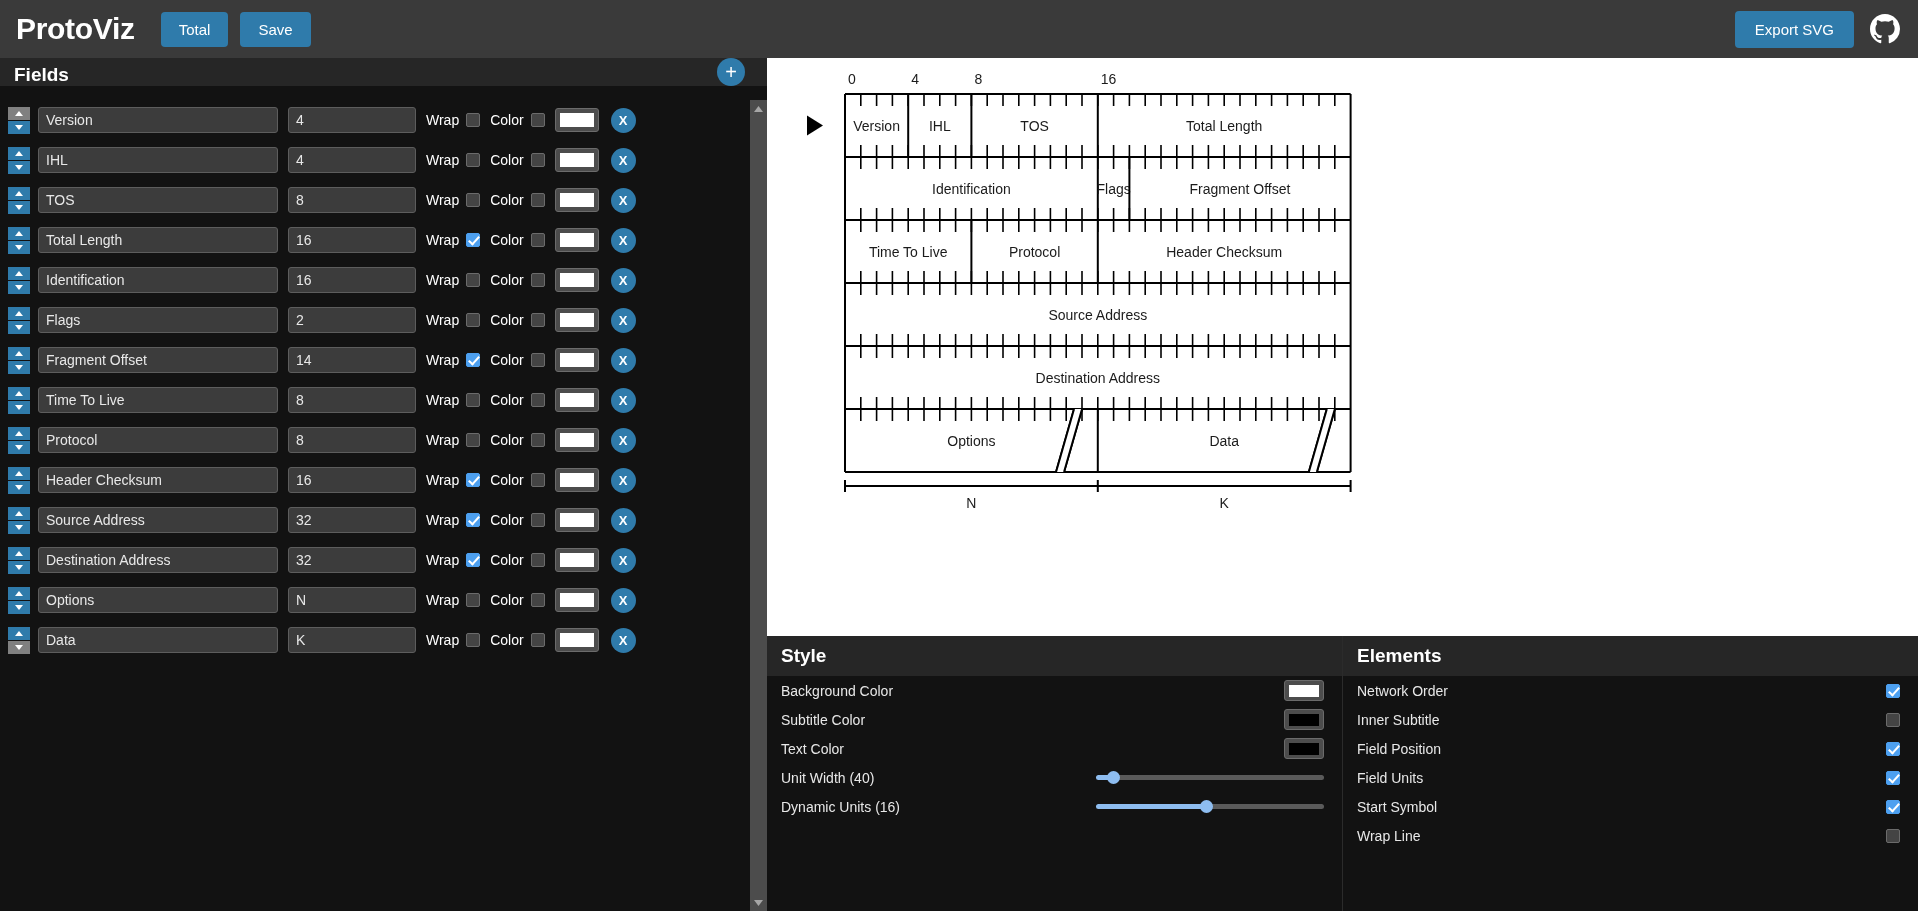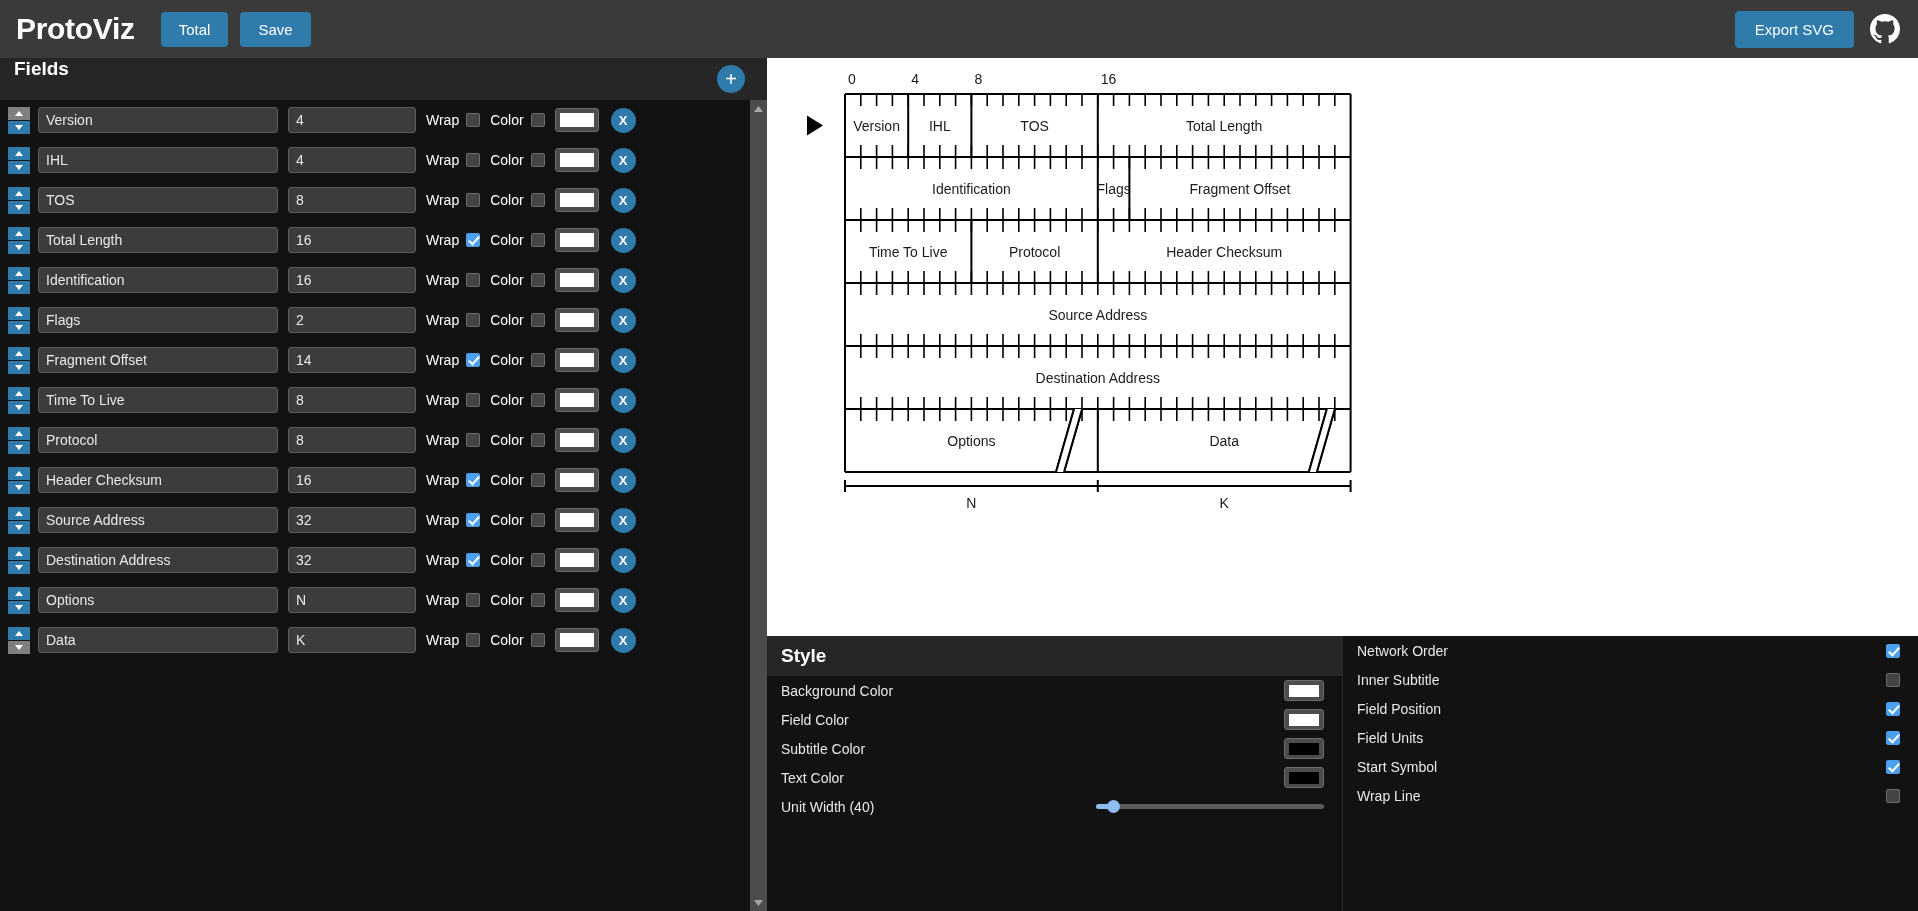--- a/index.html
+++ b/index.html
@@ -38,8 +38,8 @@
     background: #121212;
   }
   #fields-header {
-    position: relative; height: 42px; background: #262626;
-    display: flex; align-items: flex-start;
+    position: relative; height: 28px; background: #262626;
+    display: flex; align-items: flex-end;
   }
   #fields-title {
     color: #ffffff; font-size: 19px; font-weight: bold; margin-left: 14px;

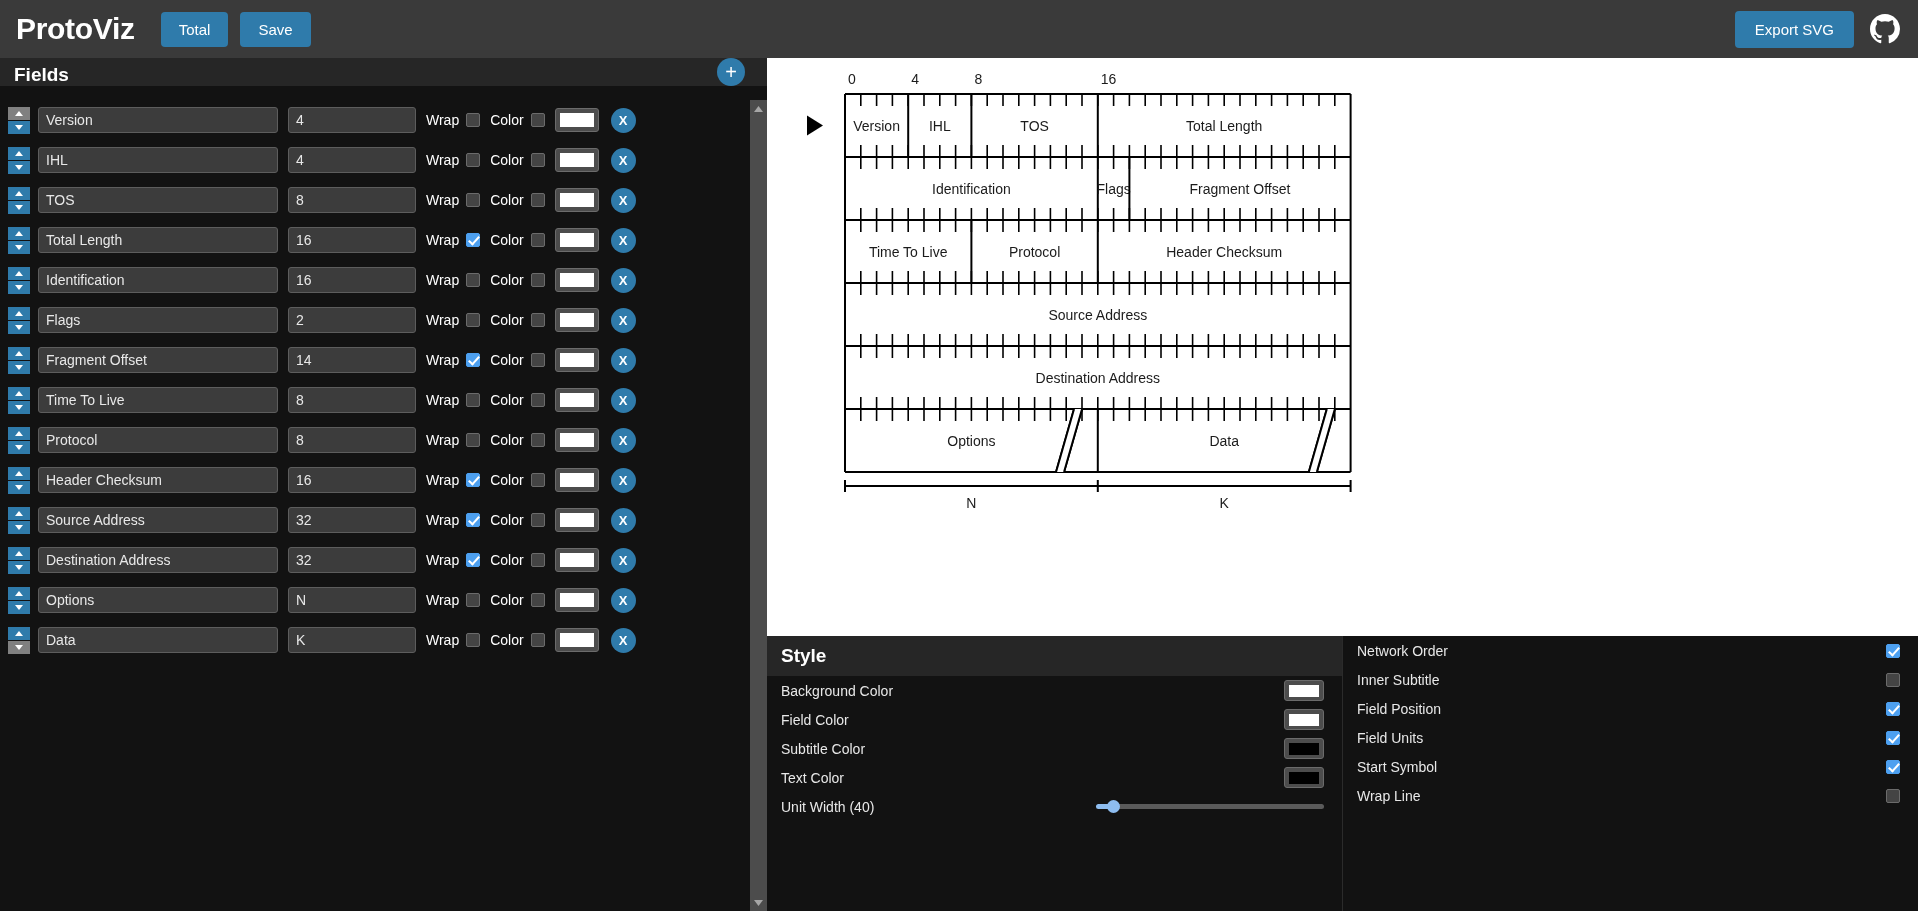--- a/index.html
+++ b/index.html
@@ -1008,6 +1008,9 @@
 </div>
 
 <div id="elements-panel">
+  <div class="panel-header">
+    <span>Elements</span>
+  </div>
   <div id="elements-options">
       <div class="opt-row">
         <span class="opt-label">Network Order</span>

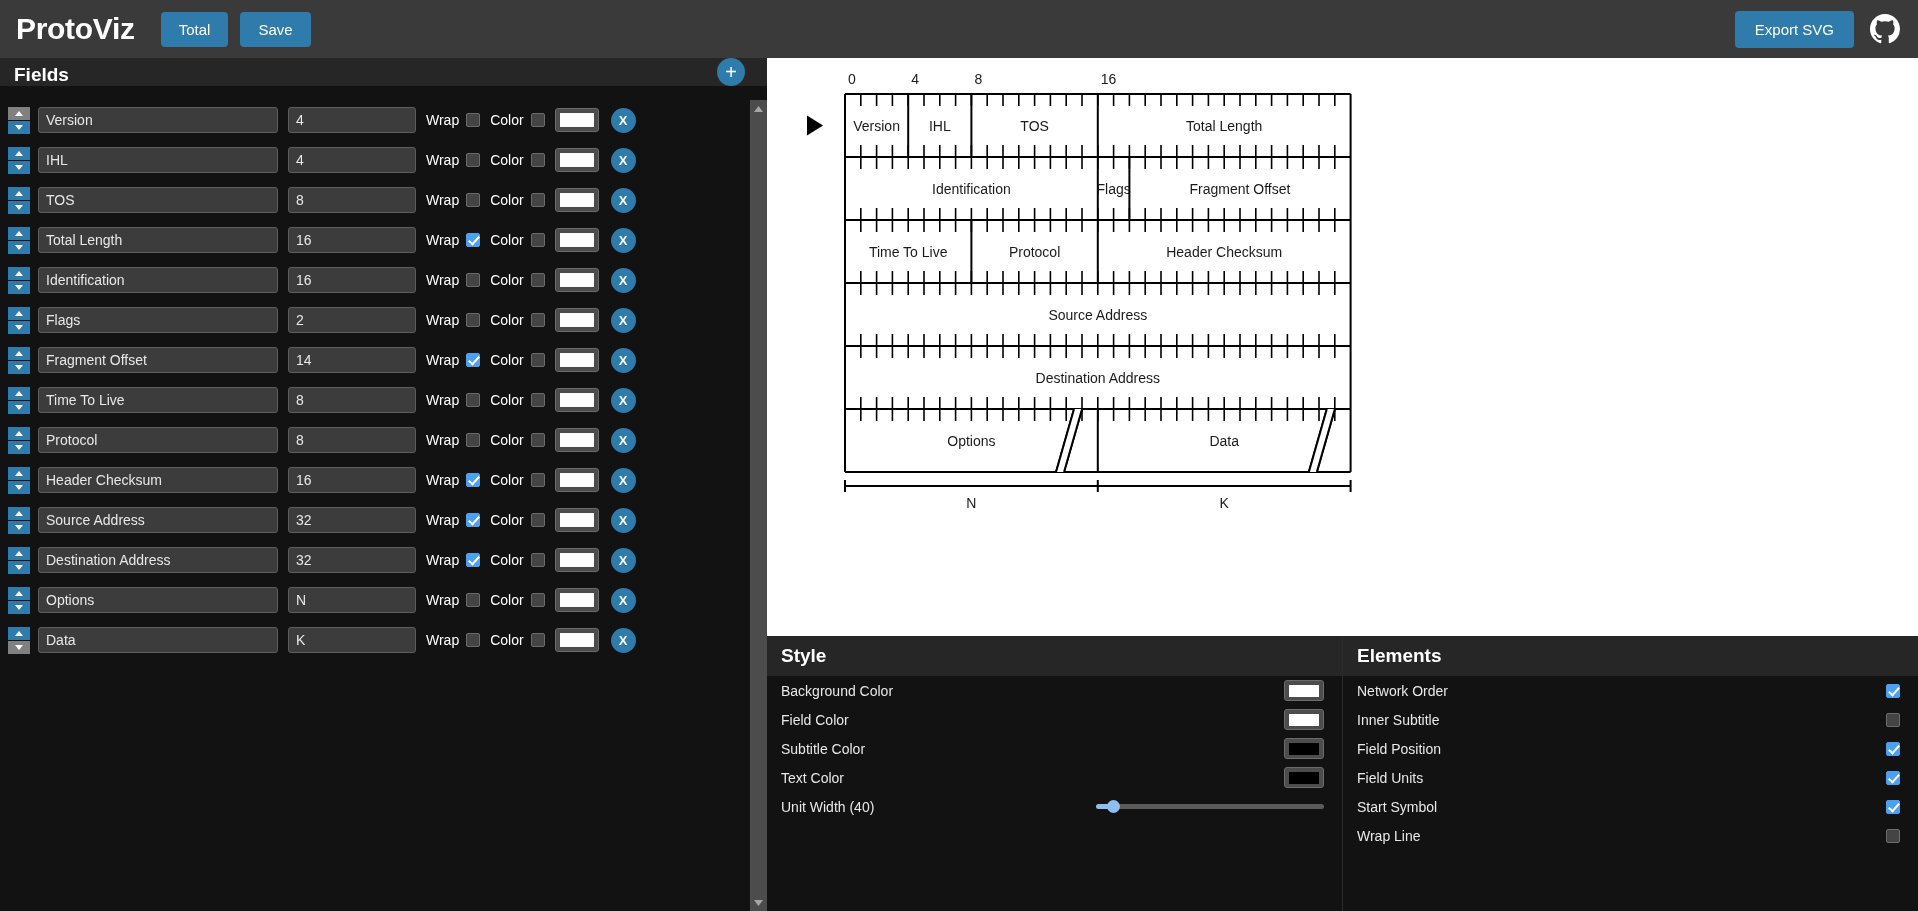--- a/index.html
+++ b/index.html
@@ -973,14 +973,6 @@
         </div>
       </div>
       <div class="opt-row">
-        <span class="opt-label">Field Color</span>
-        <div class="opt-right">
-          <div class="style-swatch">
-            <i style="background: rgb(255, 255, 255);"></i>
-          </div>
-        </div>
-      </div>
-      <div class="opt-row">
         <span class="opt-label">Subtitle Color</span>
         <div class="opt-right">
           <div class="style-swatch">

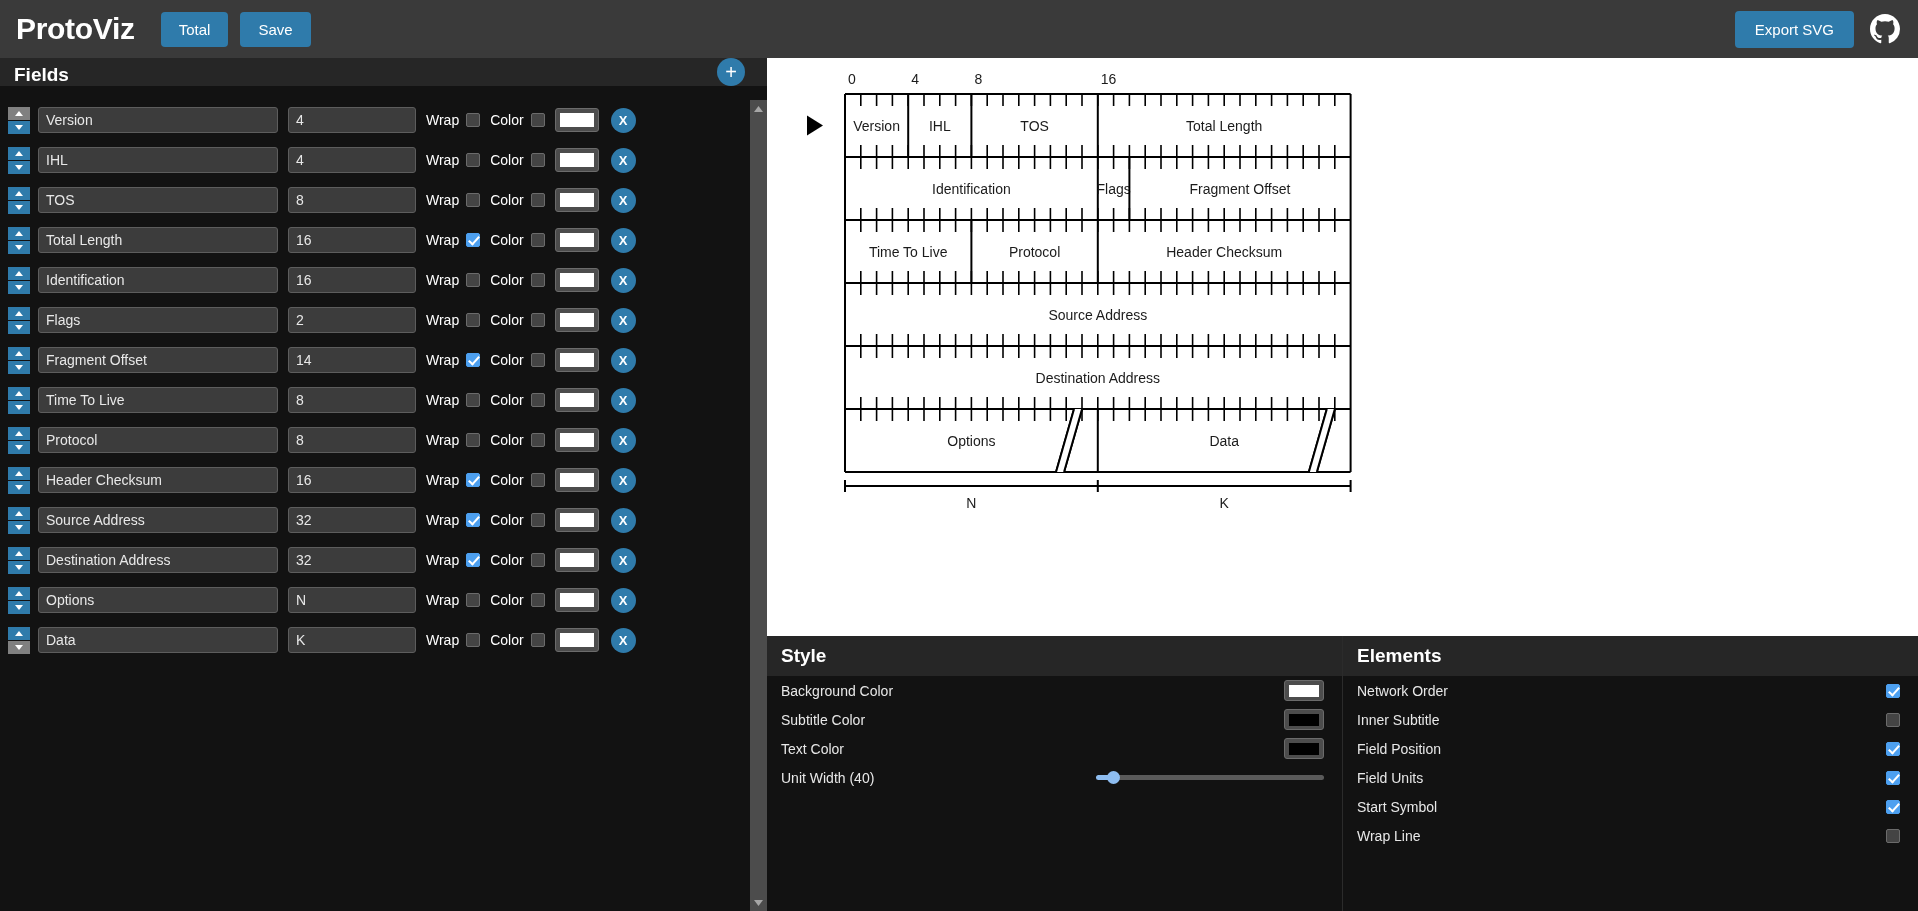--- a/index.html
+++ b/index.html
@@ -996,6 +996,14 @@
           </div>
         </div>
       </div>
+      <div class="opt-row">
+        <span class="opt-label">Dynamic Units (16)</span>
+        <div class="opt-right">
+          <div class="slider-wrap">
+            <input type="range" class="sl" min="1" max="32" value="16" style="background: linear-gradient(to right, rgb(142, 189, 240) 0%, rgb(142, 189, 240) 48.3871%, rgb(90, 90, 90) 48.3871%, rgb(90, 90, 90) 100%);">
+          </div>
+        </div>
+      </div>
     </div>
 </div>
 

